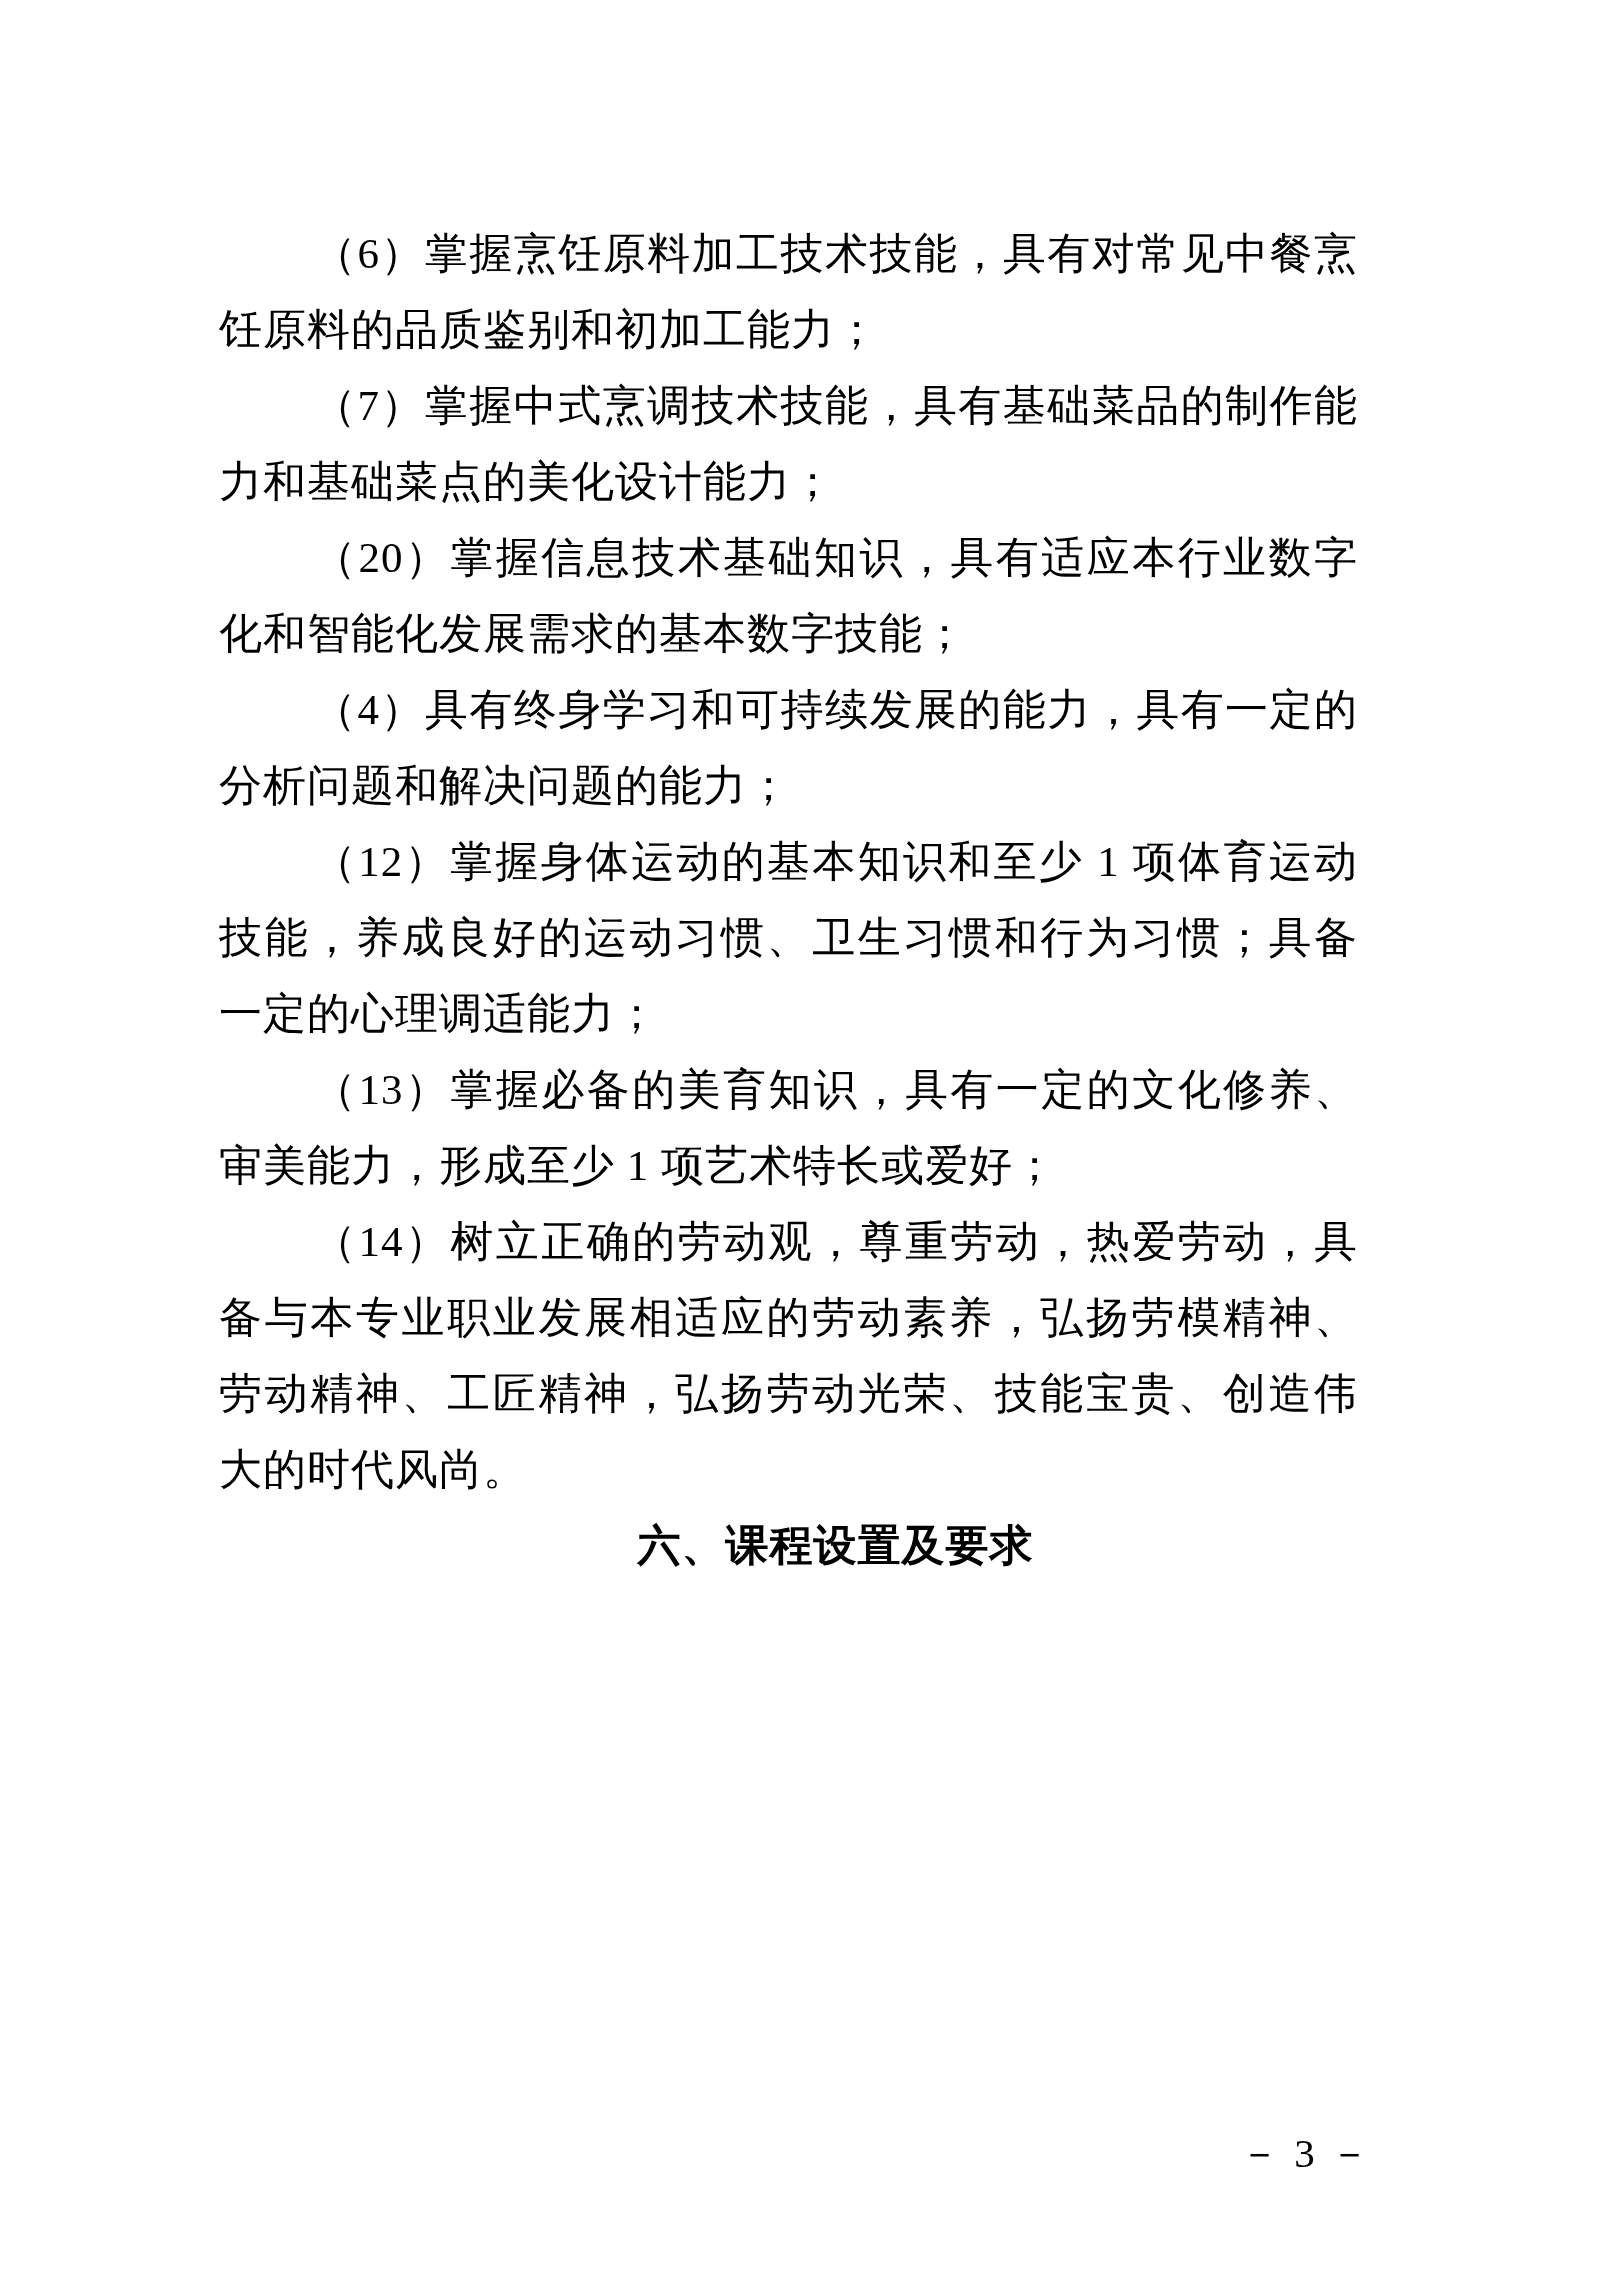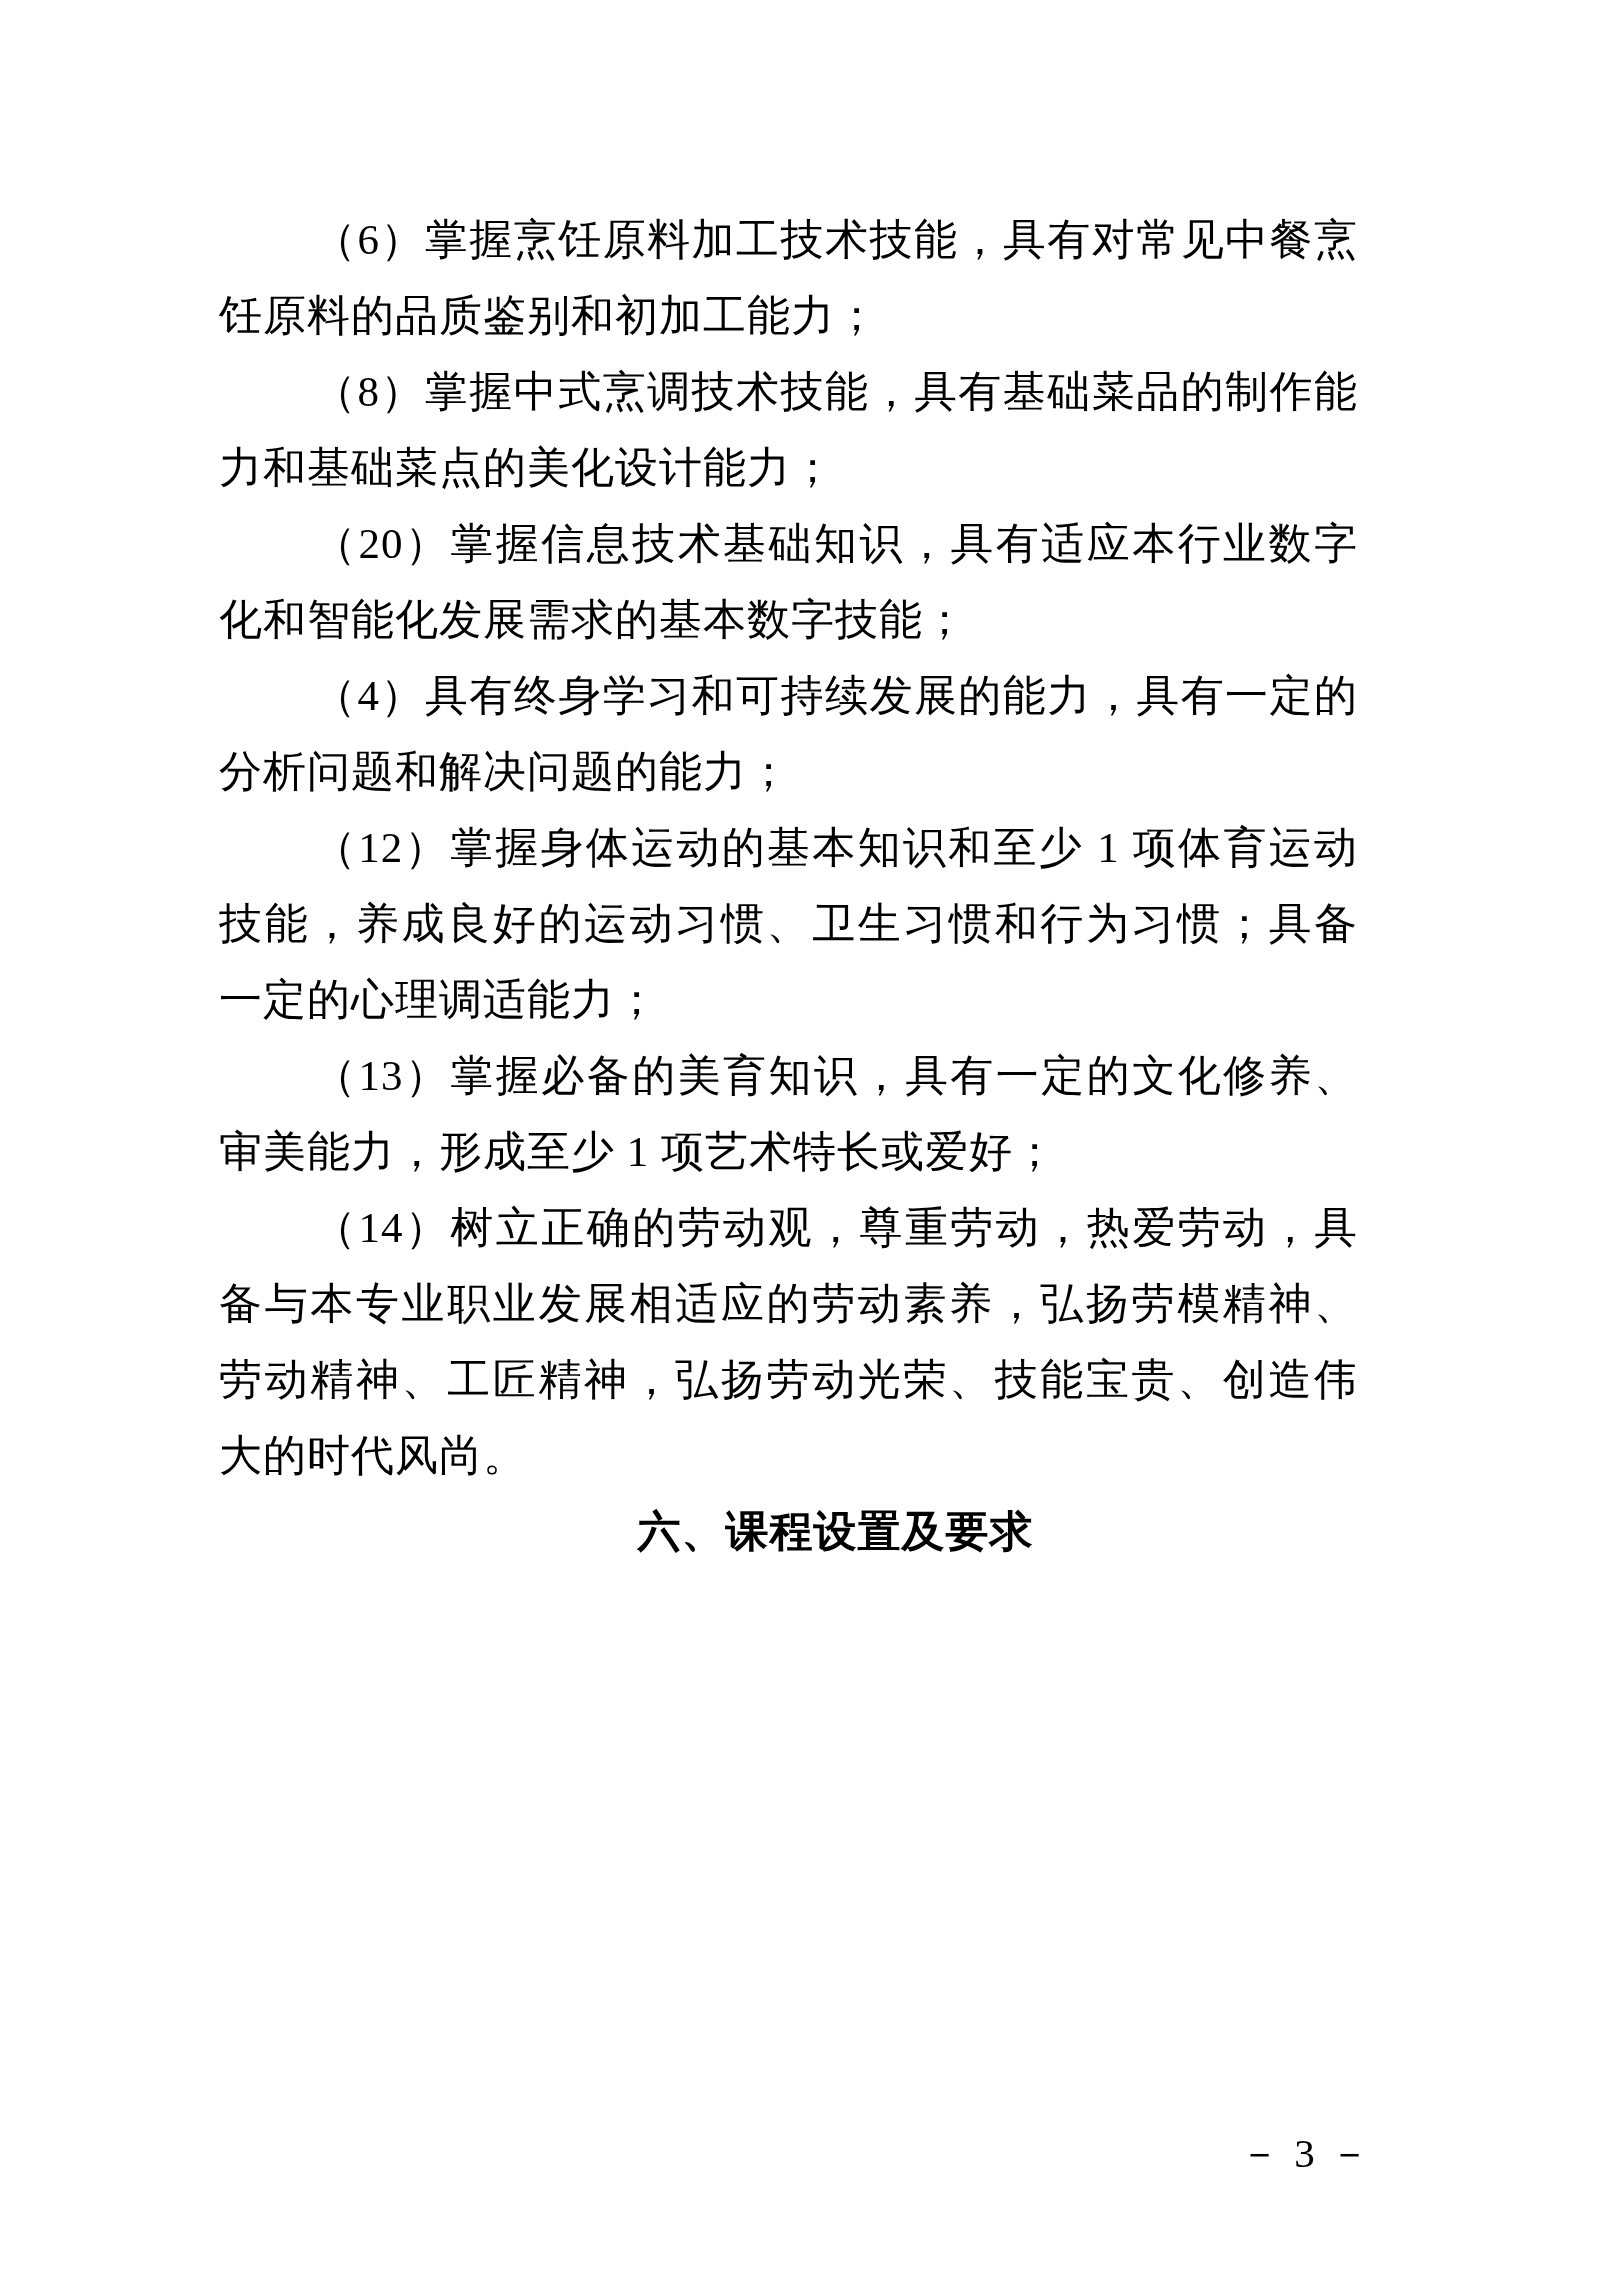--- a/index.html
+++ b/index.html
@@ -27,7 +27,7 @@
   .text-block {
     position: absolute;
     left: 219px;
-    top: 202px;
+    top: 216px;
     width: 1139px;
     font-family: Liberation Serif, serif;
   }

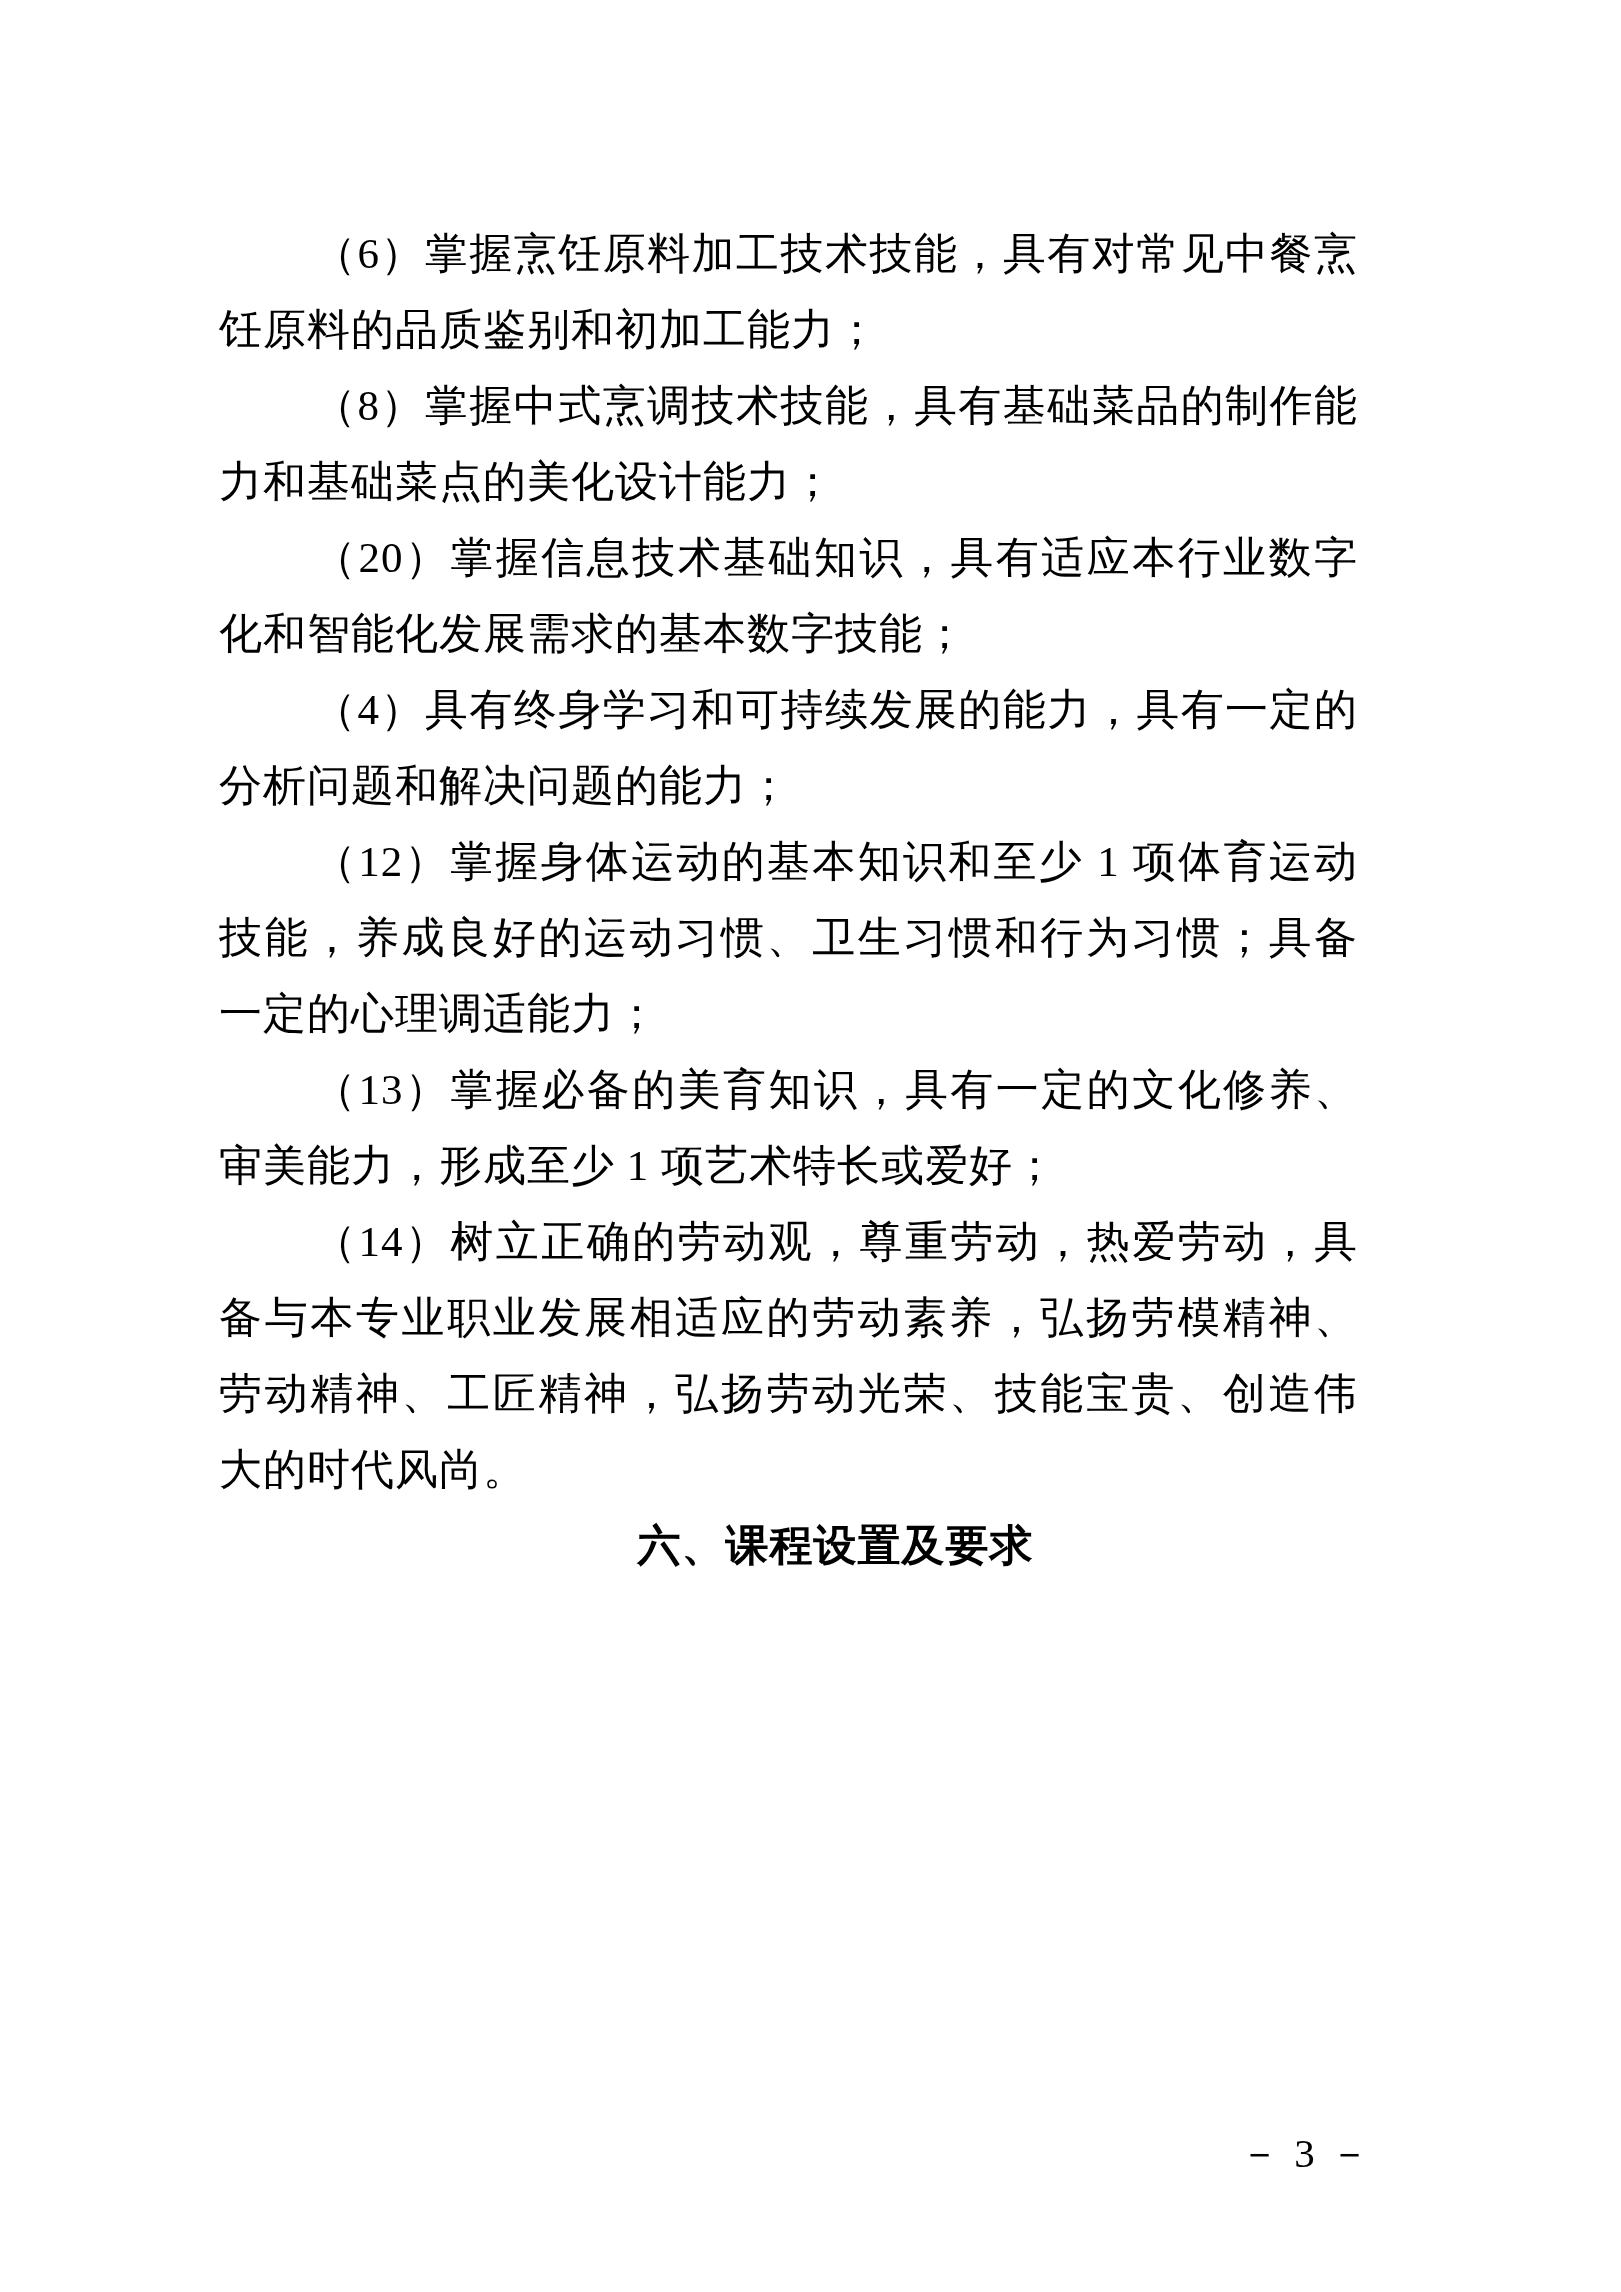--- a/index.html
+++ b/index.html
@@ -62,7 +62,7 @@
 
   <div class="text-block">
     <p class="para">（6）掌握烹饪原料加工技术技能，具有对常见中餐烹饪原料的品质鉴别和初加工能力；</p>
-    <p class="para">（8）掌握中式烹调技术技能，具有基础菜品的制作能力和基础菜点的美化设计能力；</p>
+    <p class="para">（7）掌握中式烹调技术技能，具有基础菜品的制作能力和基础菜点的美化设计能力；</p>
     <p class="para">（20）掌握信息技术基础知识，具有适应本行业数字化和智能化发展需求的基本数字技能；</p>
     <p class="para">（4）具有终身学习和可持续发展的能力，具有一定的分析问题和解决问题的能力；</p>
     <p class="para">（12）掌握身体运动的基本知识和至少 1 项体育运动技能，养成良好的运动习惯、卫生习惯和行为习惯；具备一定的心理调适能力；</p>

